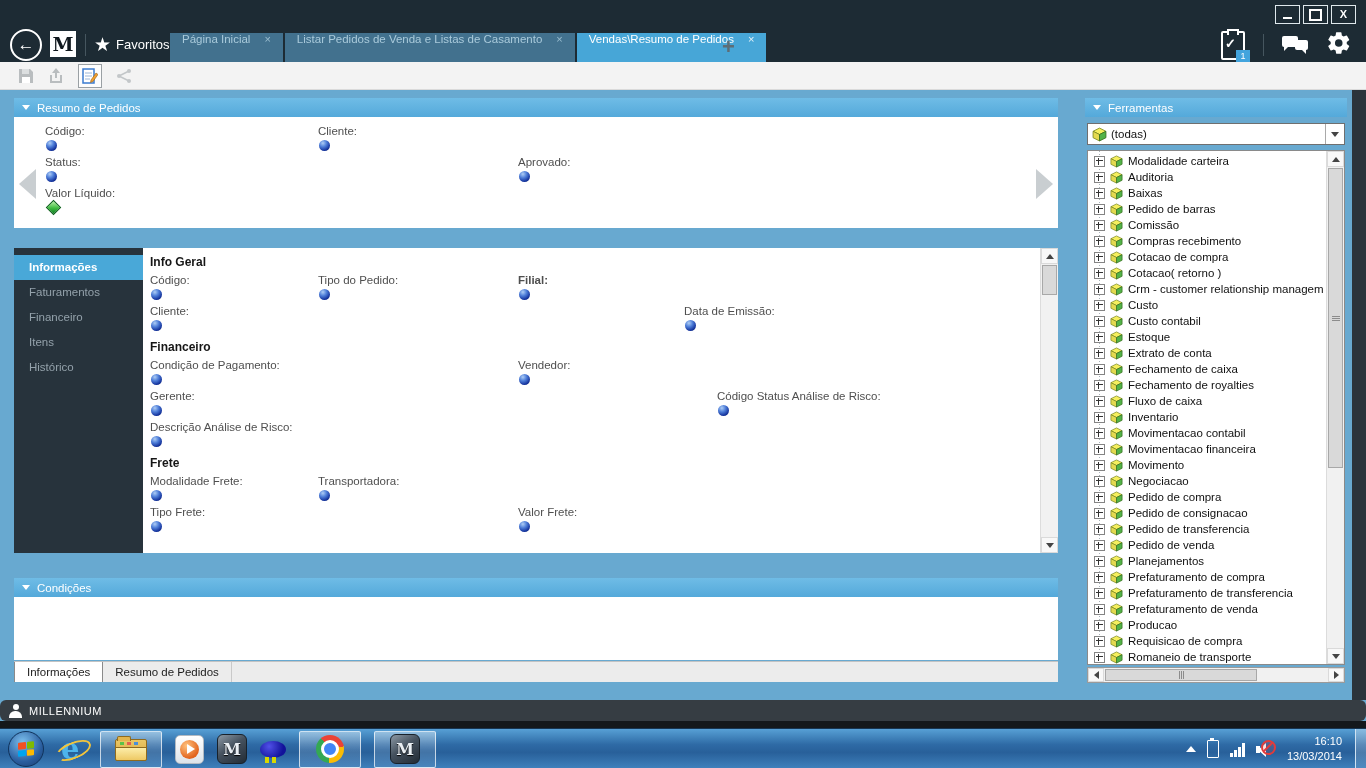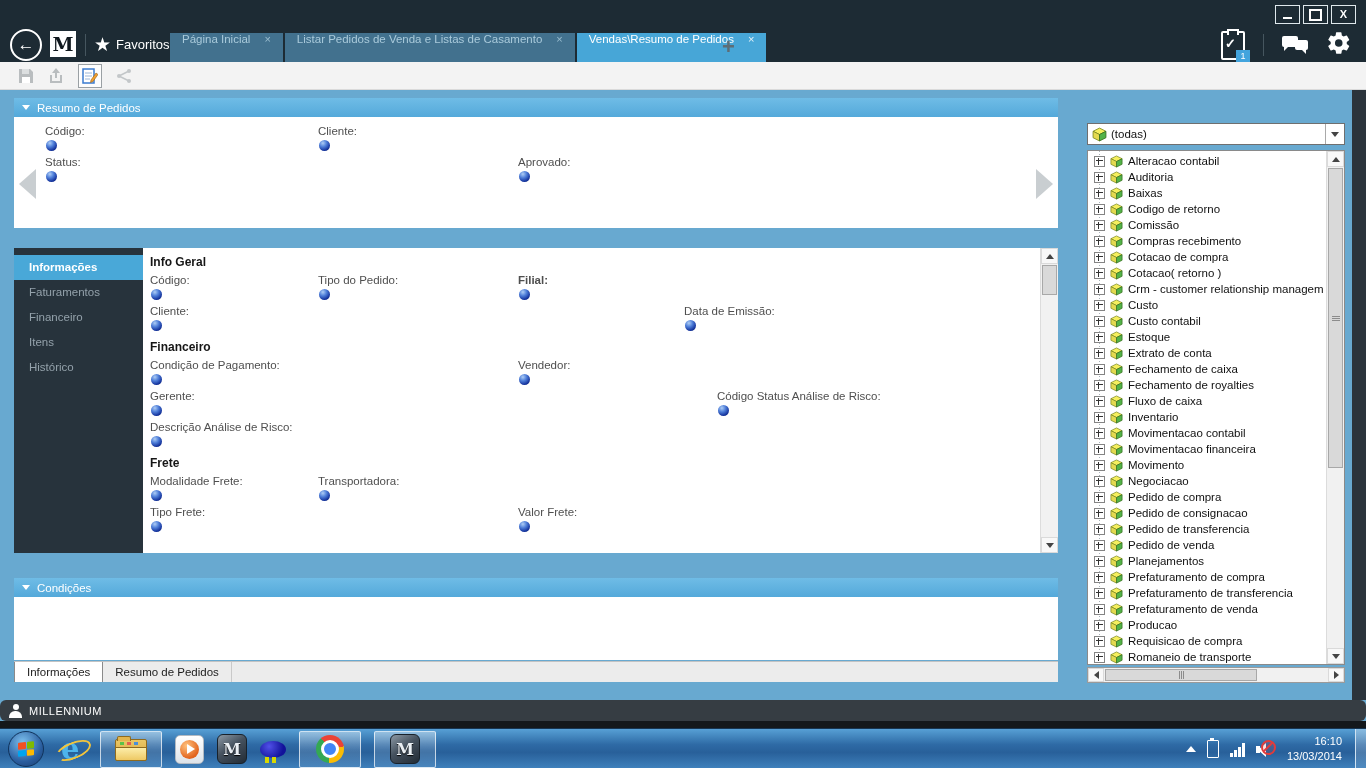--- a/index.html
+++ b/index.html
@@ -394,6 +394,10 @@
     </div>
 
   <div class="sidebar">
+    <div class="panel-header">
+      <span class="caret-down"></span>
+      <span>Ferramentas</span>
+    </div>
     <div class="filter">
       <span style="margin-left:4px;display:flex;">
         <svg width="15" height="15" viewBox="0 0 14 14">

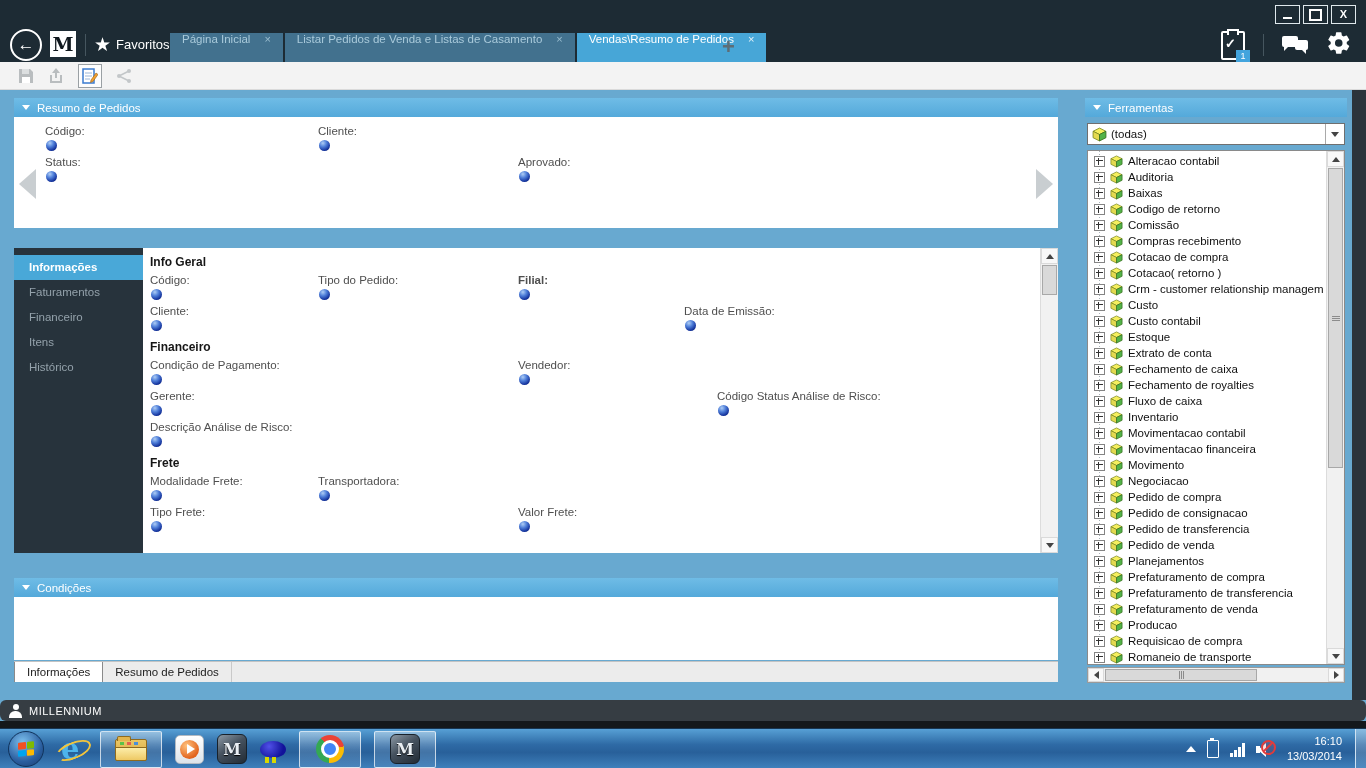--- a/index.html
+++ b/index.html
@@ -421,7 +421,7 @@
               <polygon points="13,4 7,7 7,13 13,10" fill="#52b348" stroke="#39701f" stroke-width="0.8"></polygon>
             </svg>
           </span>
-          <span>Alteracao contabil</span>
+          <span>Modalidade carteira</span>
         </div>
         <div class="tree-item">
           <span class="expander"></span>

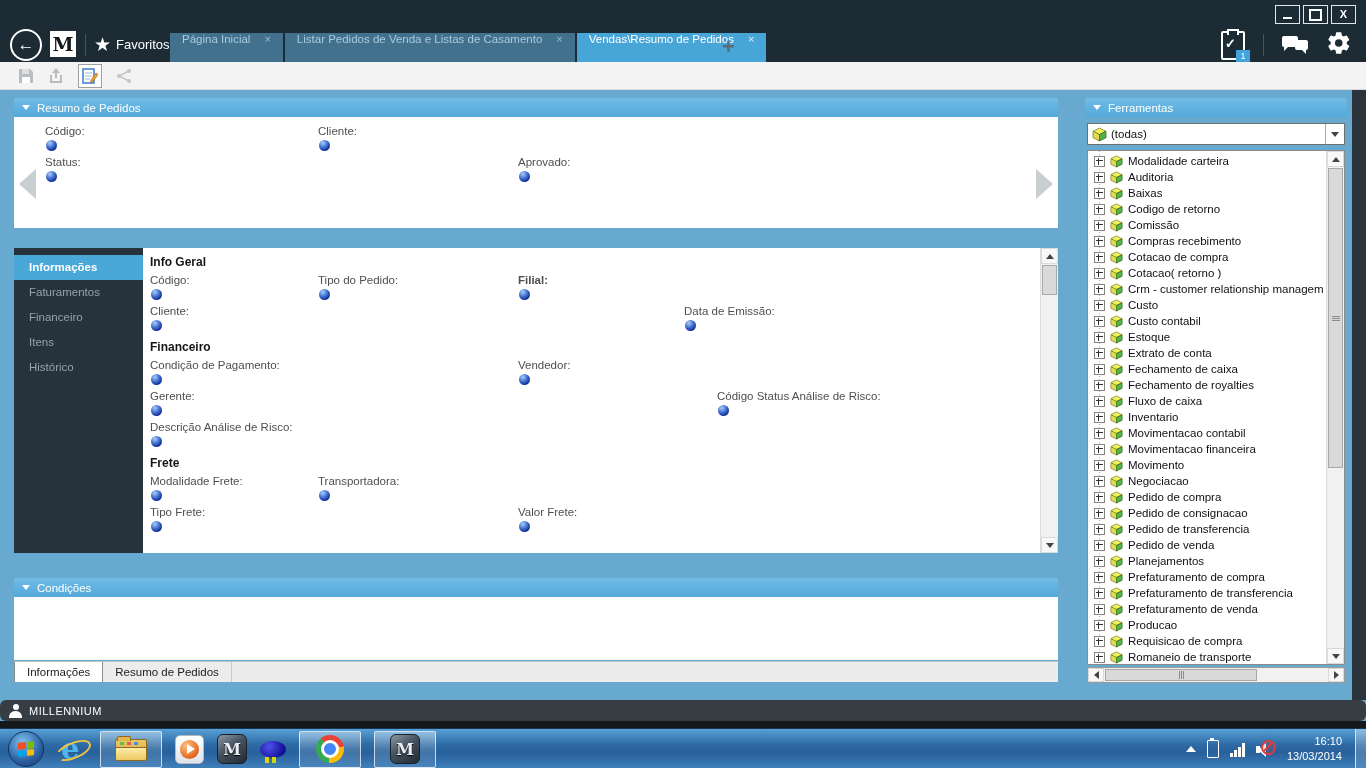--- a/index.html
+++ b/index.html
@@ -283,6 +283,12 @@
             <div class="sphere"></div>
           </div>
         </div>
+        <div class="frow">
+          <div class="field" style="left: 31px;">
+            <div class="flabel">Valor Líquido:</div>
+            <div class="diamond"></div>
+          </div>
+        </div>
       </div>
   </div>
 

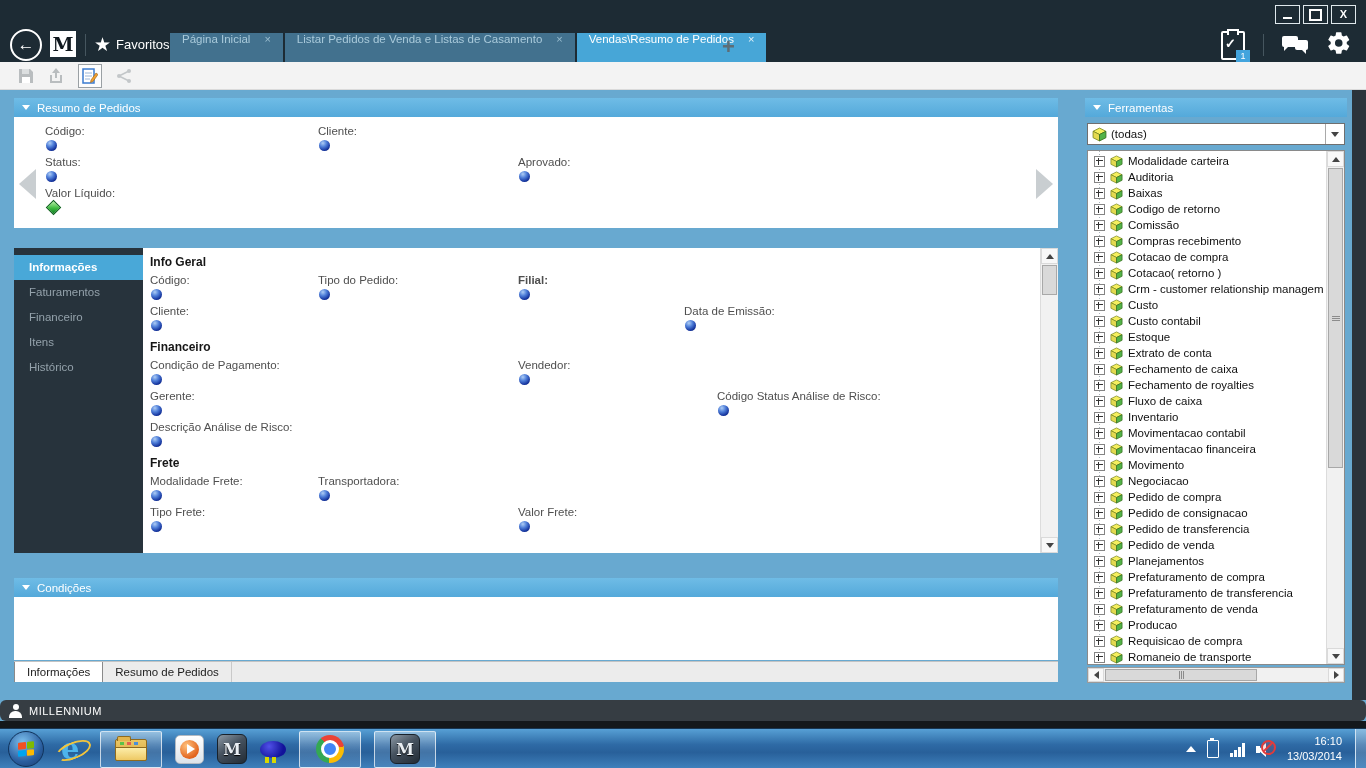--- a/index.html
+++ b/index.html
@@ -460,7 +460,7 @@
               <polygon points="13,4 7,7 7,13 13,10" fill="#52b348" stroke="#39701f" stroke-width="0.8"></polygon>
             </svg>
           </span>
-          <span>Codigo de retorno</span>
+          <span>Pedido de barras</span>
         </div>
         <div class="tree-item">
           <span class="expander"></span>

